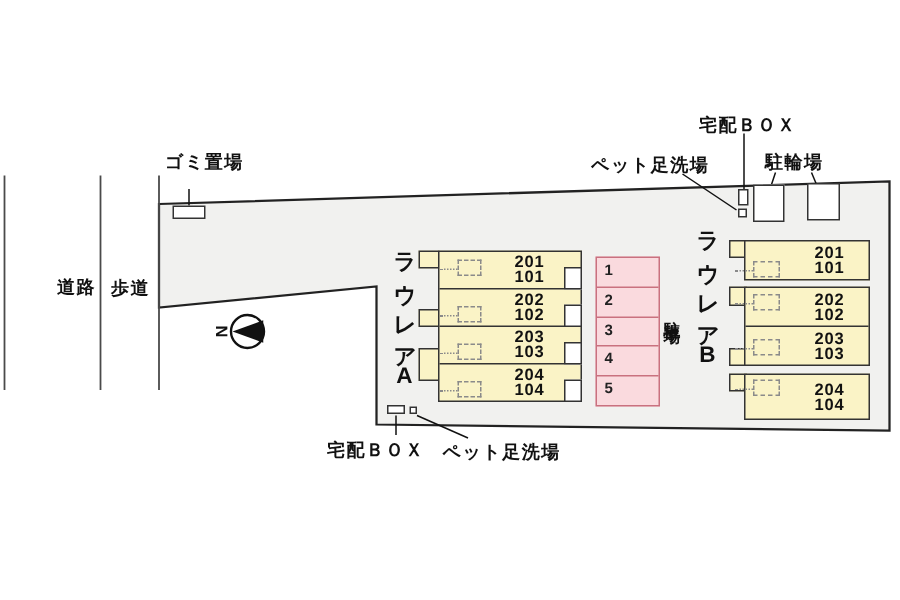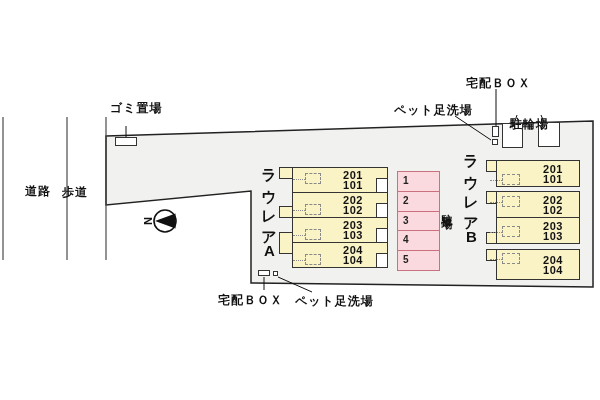--- a/index.html
+++ b/index.html
@@ -86,7 +86,7 @@
 
   <div class="lbl" style="left:466px;top:75px;">宅配ＢＯＸ</div>
   <div class="lbl" style="left:394px;top:102px;">ペット足洗場</div>
-  <div class="lbl" style="left:510px;top:116px;font-family:Liberation Serif, serif;">駐輪場</div>
+  <div class="lbl" style="left:510px;top:100px;font-family:Liberation Serif, serif;">駐輪場</div>
   <div class="whitebox" style="left:492px;top:126px;width:7px;height:11px;"></div>
   <div class="whitebox" style="left:492px;top:139px;width:6px;height:6px;"></div>
   <div class="whitebox" style="left:502px;top:123px;width:21px;height:25px;"></div>

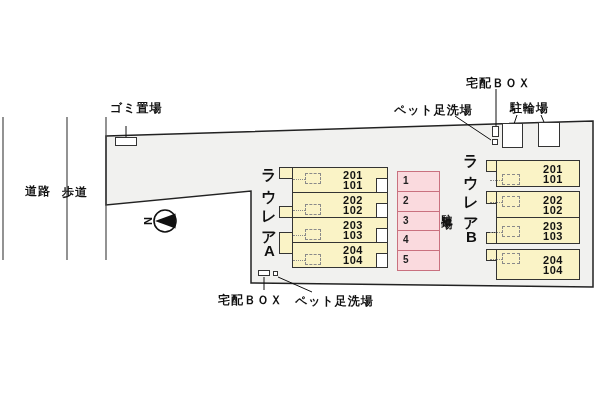--- a/index.html
+++ b/index.html
@@ -78,7 +78,7 @@
     </g>
   </svg>
 
-  <div class="lbl" style="left:25px;top:183px;">道路</div>
+  <div class="lbl" style="left:38px;top:183px;">道路</div>
   <div class="lbl" style="left:62px;top:184px;">歩道</div>
 
   <div class="lbl" style="left:110px;top:100px;">ゴミ置場</div>

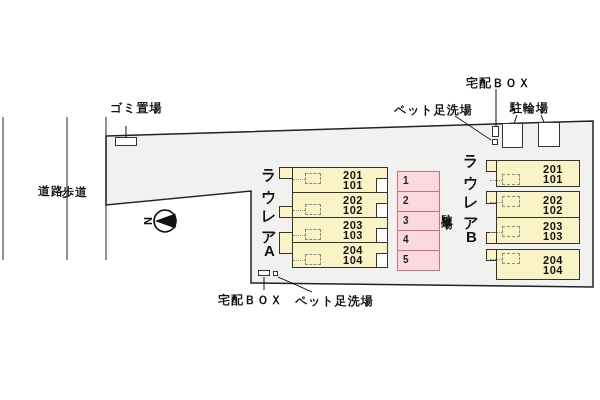--- a/index.html
+++ b/index.html
@@ -79,7 +79,7 @@
   </svg>
 
   <div class="lbl" style="left:38px;top:183px;">道路</div>
-  <div class="lbl" style="left:62px;top:184px;">歩道</div>
+  <div class="lbl" style="left:74px;top:184px;">歩道</div>
 
   <div class="lbl" style="left:110px;top:100px;">ゴミ置場</div>
   <div class="whitebox" style="left:115px;top:137px;width:22px;height:9px;"></div>

